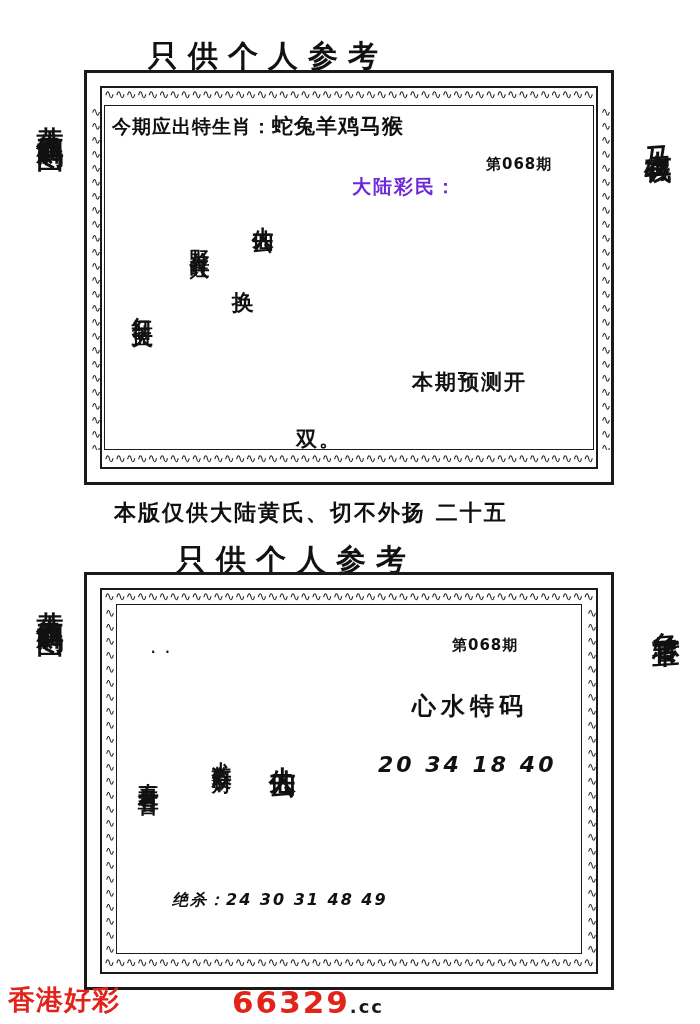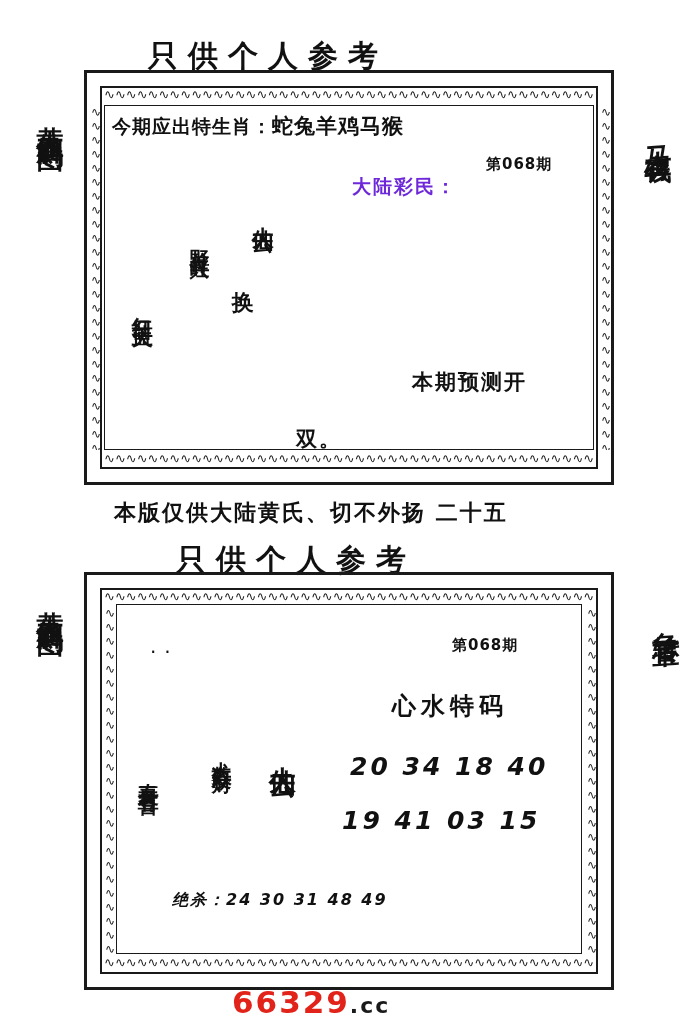--- a/index.html
+++ b/index.html
@@ -128,6 +128,7 @@
     font-weight: bold;
     letter-spacing: 5px;
     white-space: nowrap;
+    margin-left: 20px;
   }
 
   .kill-line {

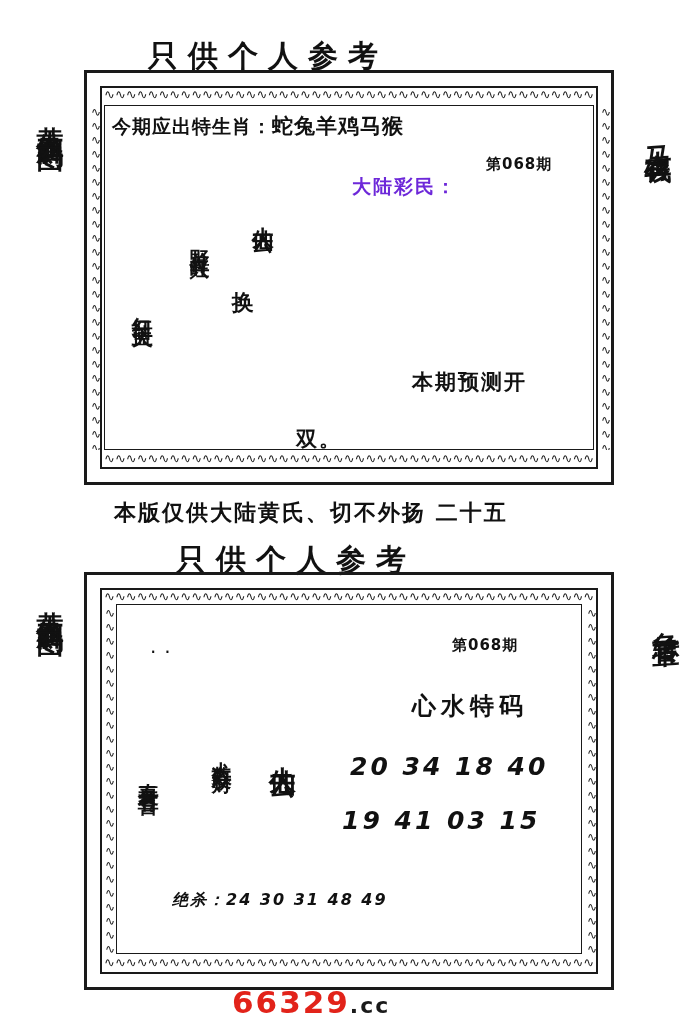--- a/index.html
+++ b/index.html
@@ -115,11 +115,12 @@
 
   .numbers {
     position: absolute;
-    font-size: 25px;
+    font-size: 22px;
     font-weight: bold;
     letter-spacing: 3px;
     white-space: nowrap;
     font-style: italic;
+    margin-left: 28px;
   }
 
   .phrase {

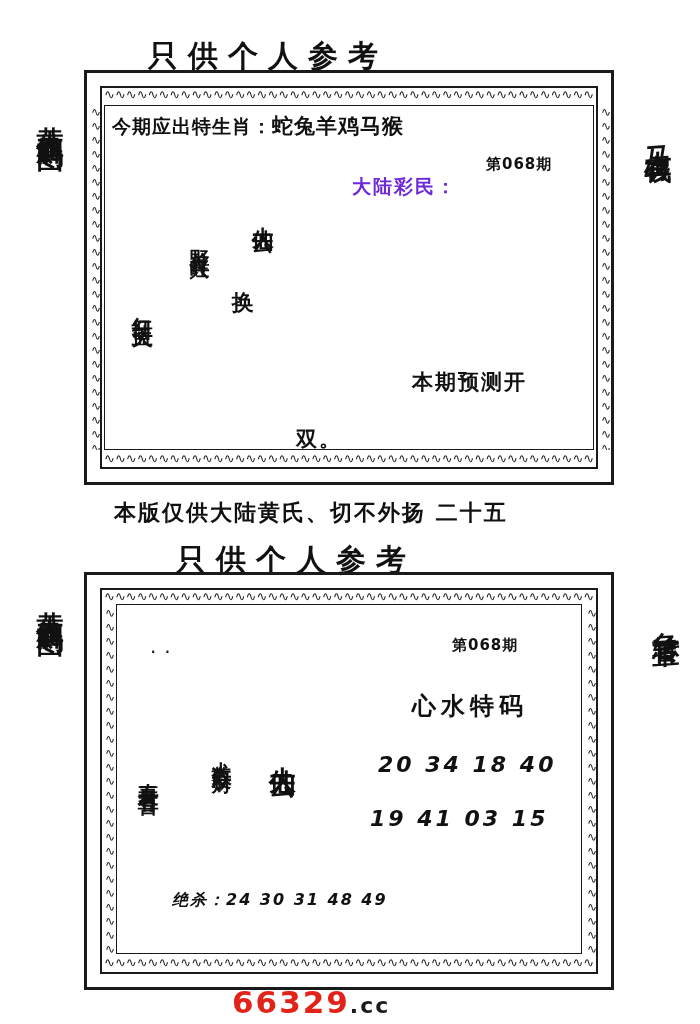--- a/index.html
+++ b/index.html
@@ -248,7 +248,6 @@
 
   <div class="numbers" style="left:350px; top:752px;">20 34 18 40</div>
 
-  <div class="numbers" style="left:342px; top:806px;">19 41 03 15</div>
 
   <div class="kill-line" style="left:172px; top:890px;">
     <span>绝杀：</span><span>24 30 31 48 49</span>

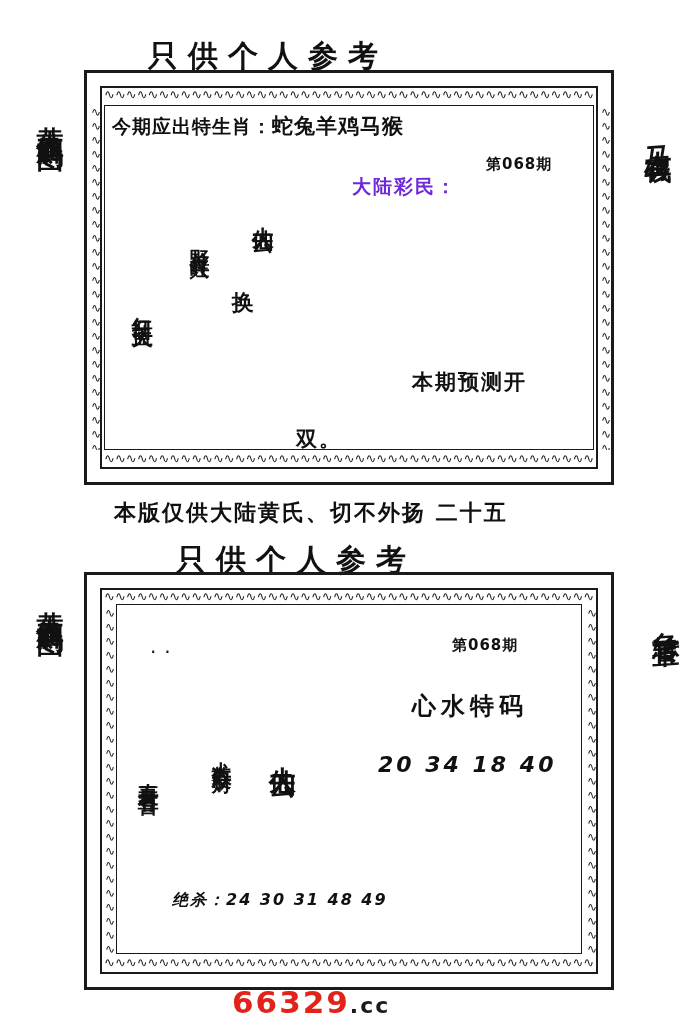--- a/index.html
+++ b/index.html
@@ -260,6 +260,7 @@
   <div class="big-col vert" style="left:264px; top:676px; height:150px; font-size:27px;">大仙云</div>
 
 
+  <div class="wm-left">香港好彩</div>
   <div class="wm-mid">
     <span>66329</span><span class="wm-suffix">.cc</span>
   </div>

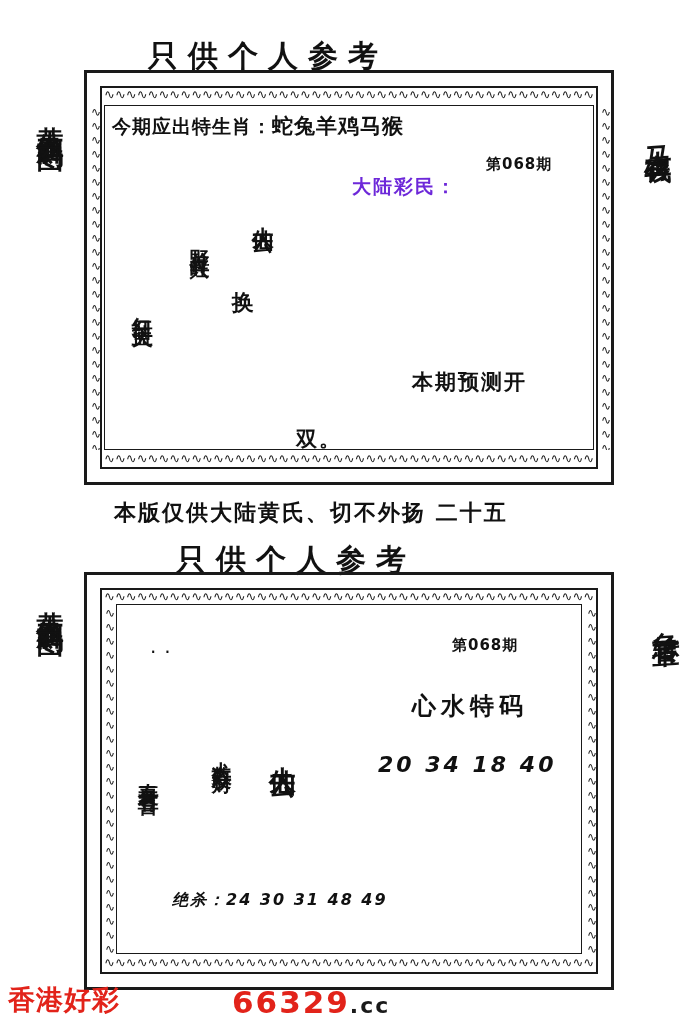--- a/index.html
+++ b/index.html
@@ -172,7 +172,7 @@
   }
   .wm-suffix {
     color: #1a1a1a;
-    font-size: 22px;
+    font-size: 18px;
   }
 
   .dots {

